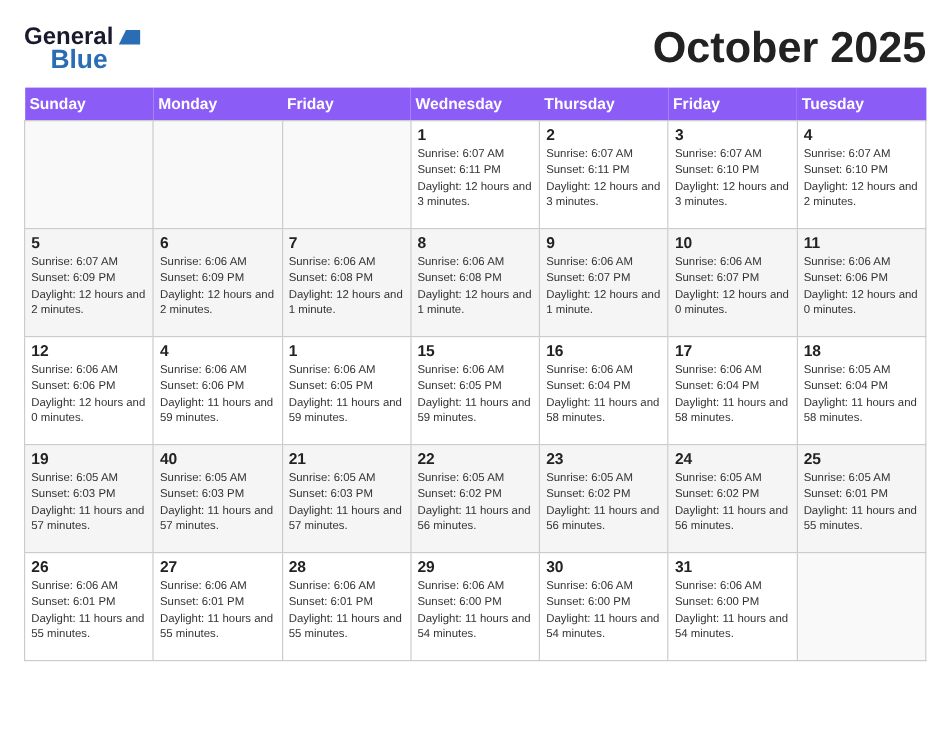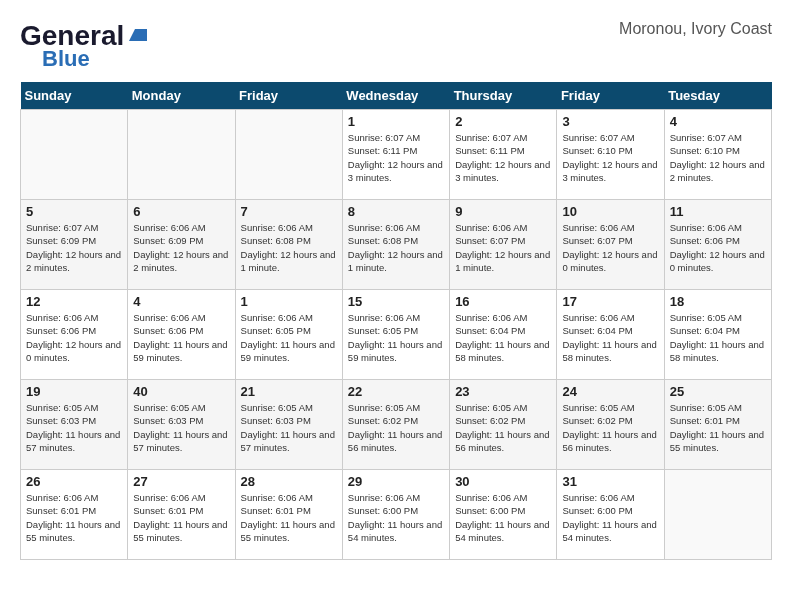--- a/index.html
+++ b/index.html
@@ -87,7 +87,7 @@
 <div class="header">
   <div class="logo">
     <div class="logo-top">
-      <span style="font-size:28px;font-weight:bold;color:#1a1a2e;">General</span>
+      <span style="font-size:20px;font-weight:bold;color:#1a1a2e;">General</span>
       <svg width="22" height="22" viewBox="0 0 22 22" style="margin-left:1px;margin-top:-4px;">
         <polygon points="4,18 10,6 22,6 22,18" fill="#2a6db5"></polygon>
       </svg>

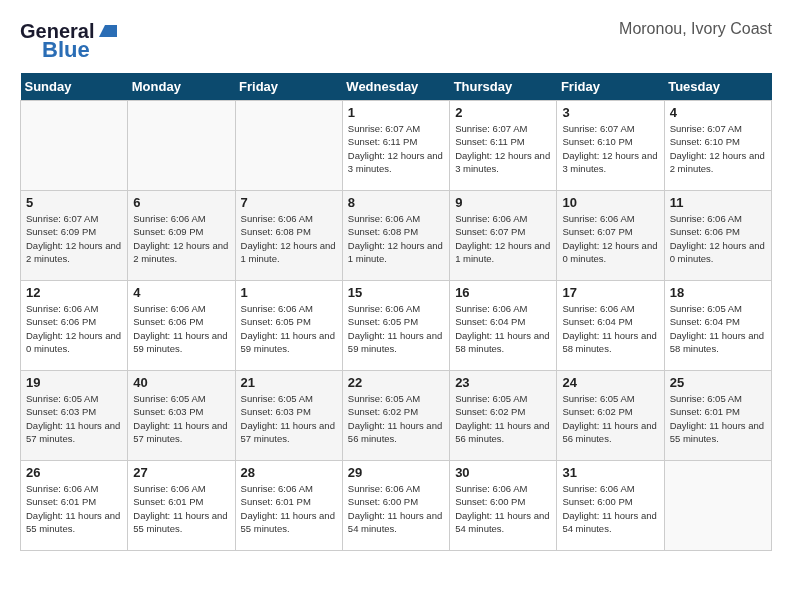--- a/index.html
+++ b/index.html
@@ -95,6 +95,7 @@
     <span style="font-size:22px;font-weight:bold;color:#2a6db5;margin-top:-6px;margin-left:22px;">Blue</span>
   </div>
   <div class="title-block">
+    <div class="month-title">October 2025</div>
     <div class="location">Moronou, Ivory Coast</div>
   </div>
 </div>

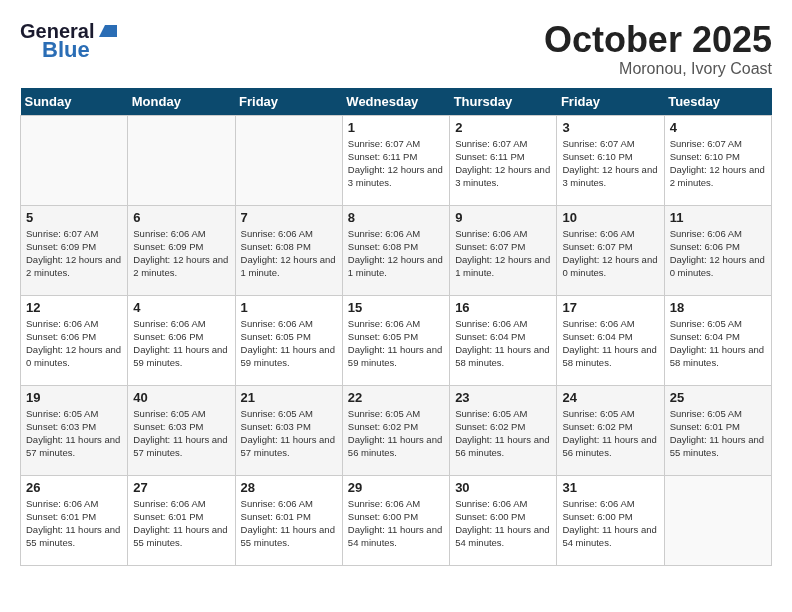--- a/index.html
+++ b/index.html
@@ -96,7 +96,6 @@
   </div>
   <div class="title-block">
     <div class="month-title">October 2025</div>
-    <div class="location">Moronou, Ivory Coast</div>
   </div>
 </div>
 

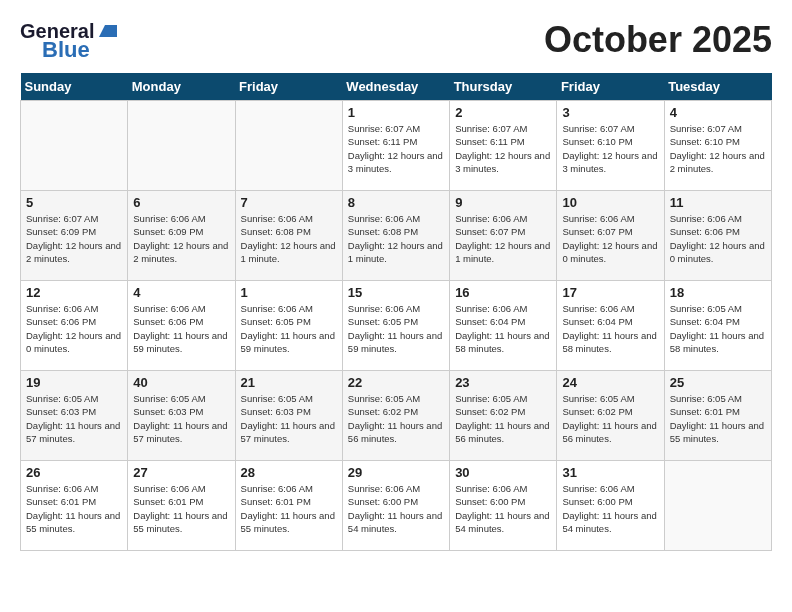--- a/index.html
+++ b/index.html
@@ -44,7 +44,7 @@
       table-layout: fixed;
     }
     thead th {
-      background: #0c4a6e;
+      background: #8b5cf6;
       color: #fff;
       font-size: 13px;
       font-weight: bold;

